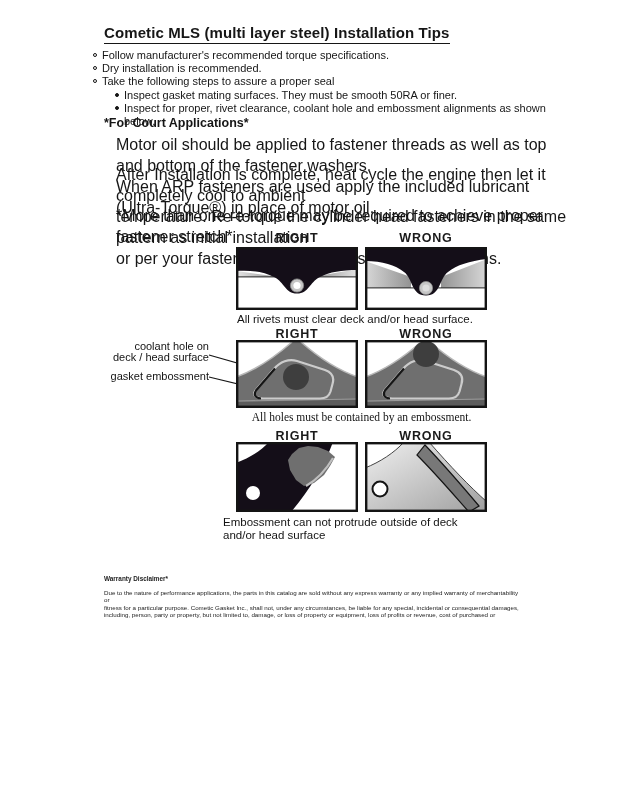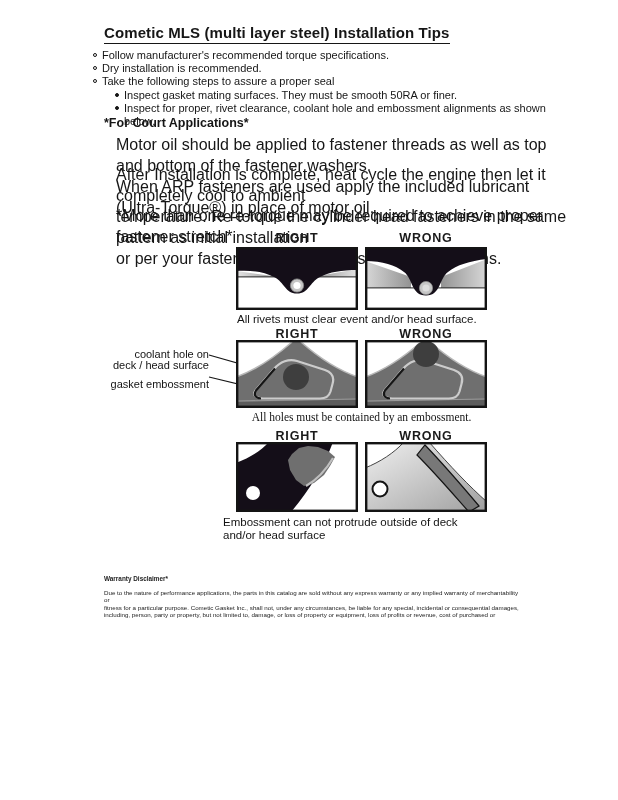--- a/index.html
+++ b/index.html
@@ -139,7 +139,7 @@
     </svg>
   </div>
 
-  <div class="dg-cap r1-cap">All rivets must clear event and/or head surface.</div>
+  <div class="dg-cap r1-cap">All rivets must clear deck and/or head surface.</div>
 
   <div class="abs callouts co1">coolant hole on
 deck / head surface</div>

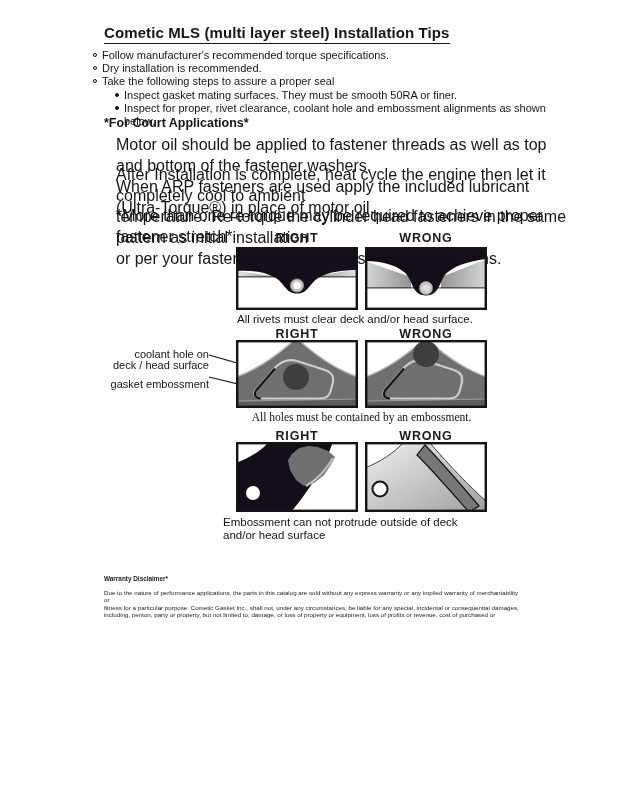--- a/index.html
+++ b/index.html
@@ -41,7 +41,7 @@
   .r2-h { top:327px; }  .r2-box { top:340px; height:68px; }  .r2-cap { left:236px; top:411px; width:251px; text-align:center;font-family:Liberation Serif, serif; }
   .r3-h { top:429px; }  .r3-box { top:442px; height:70px; }  .r3-cap { left:223px; top:516px; }
 
-  .callouts { left:78px; width:131px; text-align:right; font-size:11px; line-height:11px; color:#141414; white-space:pre-line;margin-top:8px; }
+  .callouts { left:78px; width:131px; text-align:right; font-size:11px; line-height:11px; color:#141414; white-space:pre-line; }
   .co1 { top:341px; }
   .co2 { top:371px; }
   .leader-svg { left:205px; top:345px; width:110px; height:50px; }

